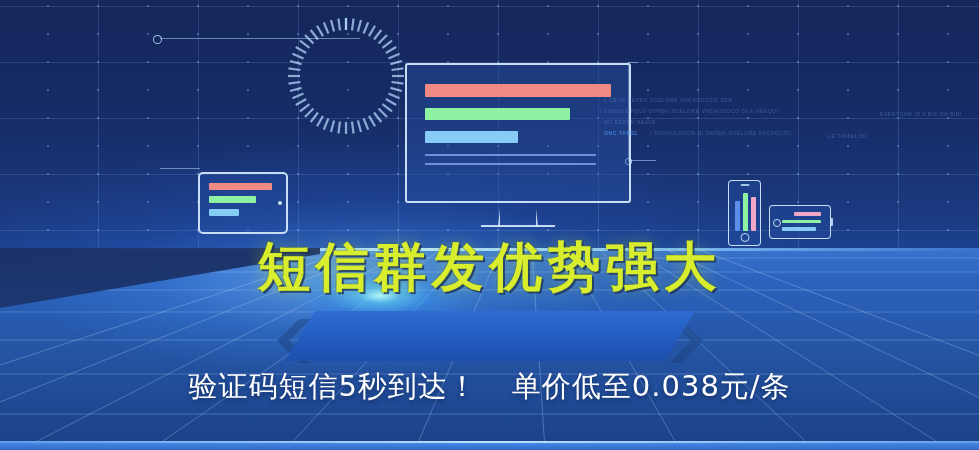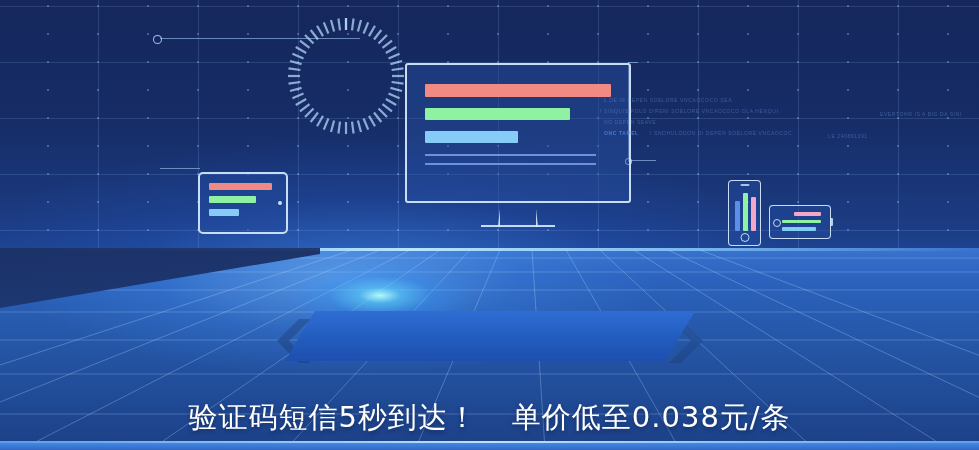--- a/index.html
+++ b/index.html
@@ -380,6 +380,7 @@
 
   <div class="hero-glow"></div>
 
+  <div class="headline">短信群发优势强大</div>
 
   <div class="ribbon-tail-l"></div>
   <div class="ribbon-tail-r"></div>

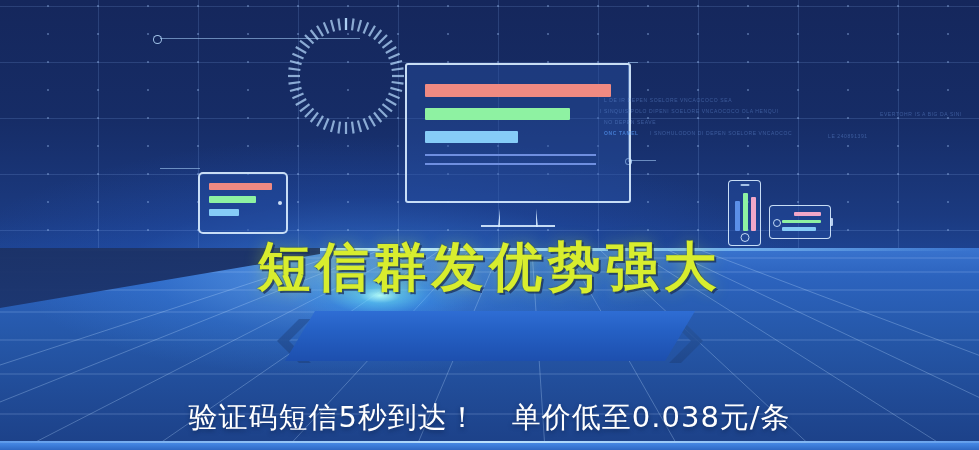--- a/index.html
+++ b/index.html
@@ -213,7 +213,7 @@
 
   
   .tagline{
-    position:absolute;left:0;top:398px;width:979px;text-align:center;
+    position:absolute;left:0;top:367px;width:979px;text-align:center;
     color:#ffffff;font-size:29px;letter-spacing:1px;
     font-family:"DejaVu Sans","Liberation Sans",sans-serif;
     text-shadow:0 2px 4px rgba(10,30,70,.6);

